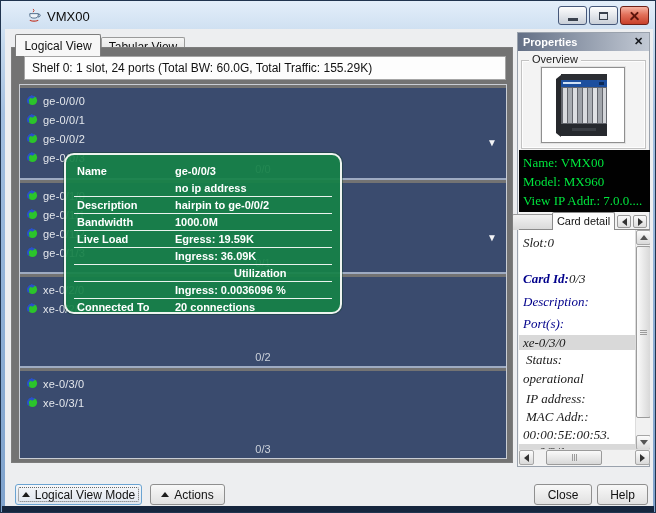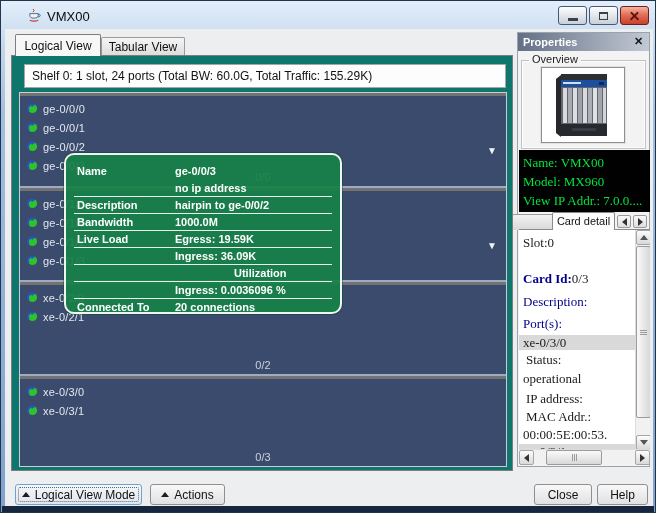--- a/index.html
+++ b/index.html
@@ -29,7 +29,7 @@
           border:1px solid #7d7d7d;border-bottom:none;border-radius:2px 2px 0 0;z-index:3;}
   .tab-tv{left:96px;top:8px;width:84px;height:19px;line-height:18px;border:1px solid #9a9a9a;border-bottom:none;
           border-radius:2px 2px 0 0;background:linear-gradient(180deg,#f5f5f5,#dcdcdc);z-index:1;}
-  .tabcontent{position:absolute;left:6px;top:26px;width:502px;height:416px;background:#0f766e;border:1px solid #7d7d7d;z-index:2;}
+  .tabcontent{position:absolute;left:6px;top:18px;width:502px;height:416px;background:#737373;border:1px solid #7d7d7d;z-index:2;}
   .shelfbar{position:absolute;left:12px;top:8px;width:482px;height:24px;border:1px solid #a5a5a5;background:#fdfdfd;
             font-size:12px;color:#111;line-height:22px;padding-left:7px;}
   .slots{position:absolute;left:7px;top:36px;width:488px;height:375px;background:#9eabc2;border:1px solid #c9cdd4;}

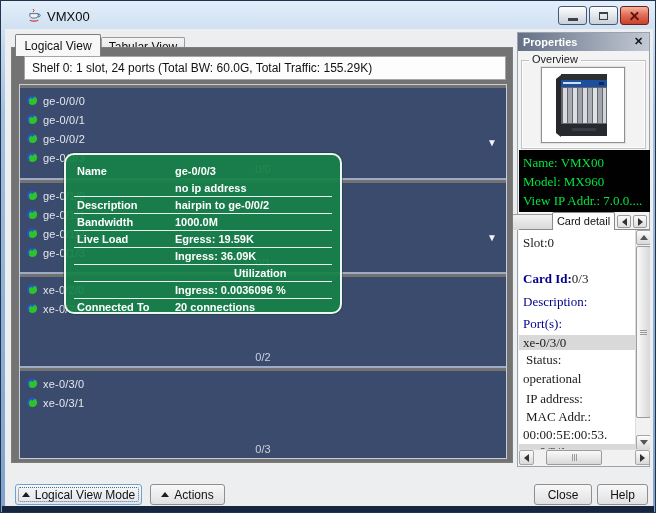--- a/index.html
+++ b/index.html
@@ -79,7 +79,7 @@
   .card-content{position:absolute;left:1px;top:196px;width:131px;height:220px;background:#fff;border-top:1px solid #8a8a8a;overflow:hidden;}
   .card-text{position:absolute;left:0;top:0;width:116px;padding:3px 0 0 4px;font-family:"Liberation Serif",serif;
              font-size:13px;color:#1a1a1a;}
-  .cl{white-space:nowrap;overflow:hidden;}
+  .cl{white-space:nowrap;overflow:hidden;font-style:italic;}
   .l-slot{height:20px;line-height:20px;}
   .l-blank{height:14px;}
   .l-cardid{height:23px;line-height:23px;}

